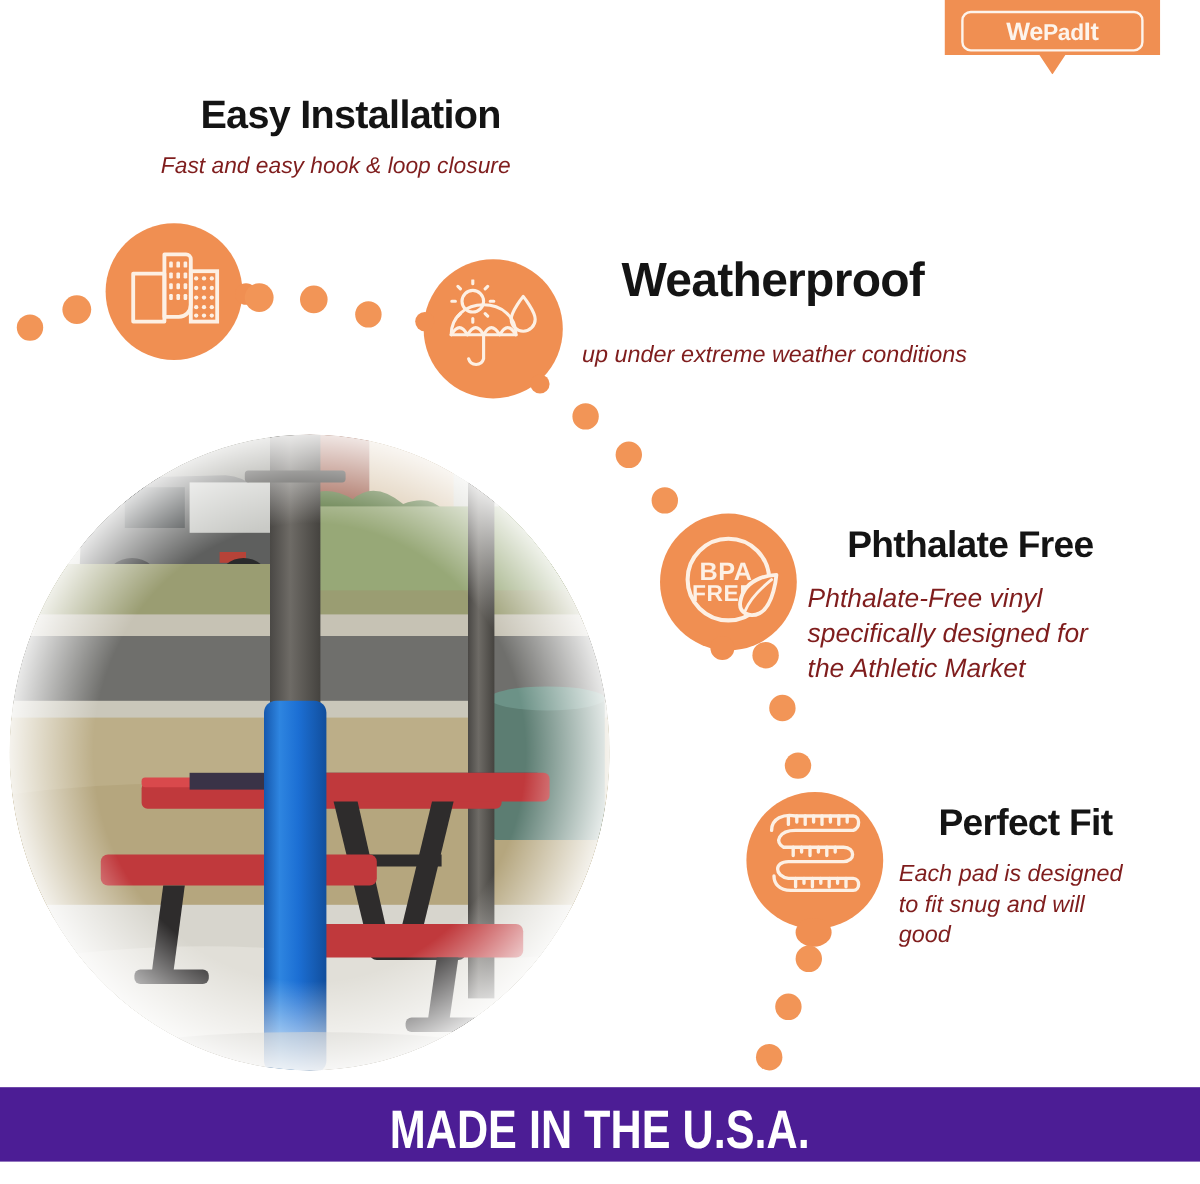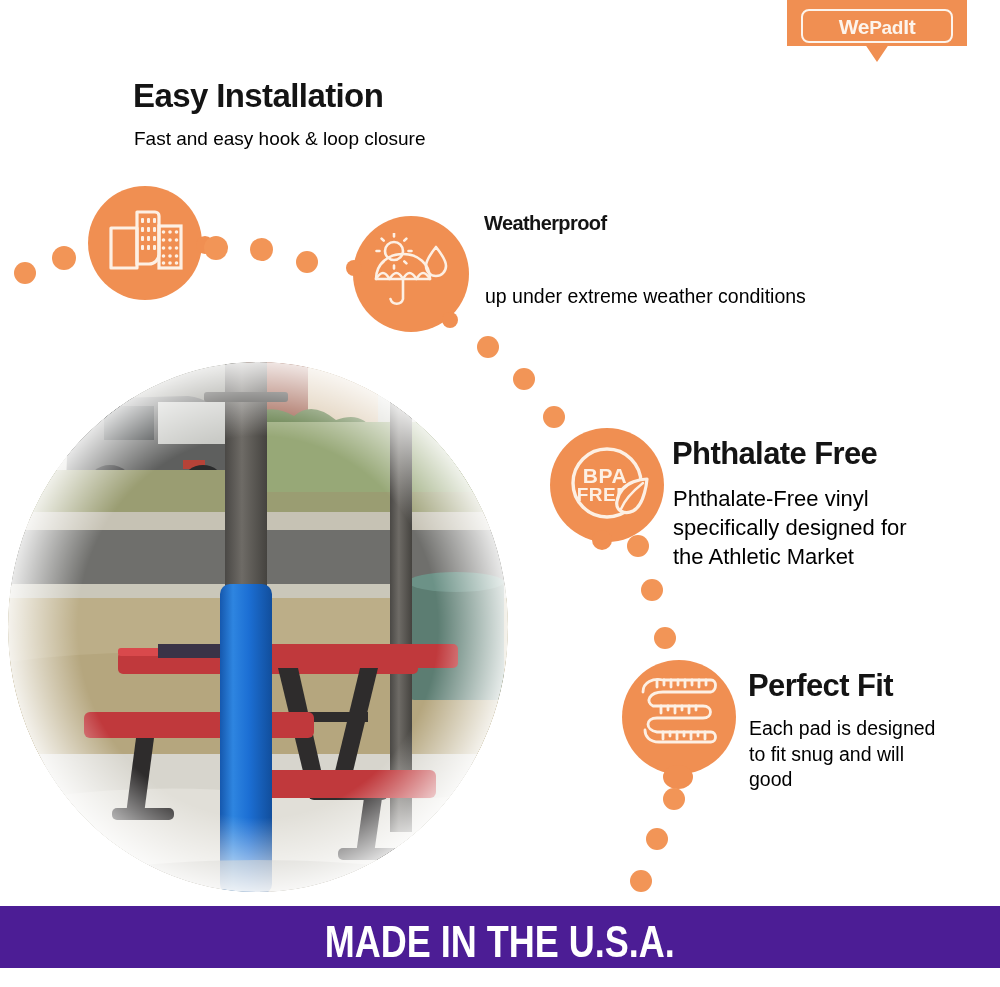--- a/index.html
+++ b/index.html
@@ -64,6 +64,7 @@
     letter-spacing: -0.6px;
     line-height: 1.05;
     white-space: nowrap;
+    margin-left: 34px;
   }
   .feat-desc {
     position: absolute;

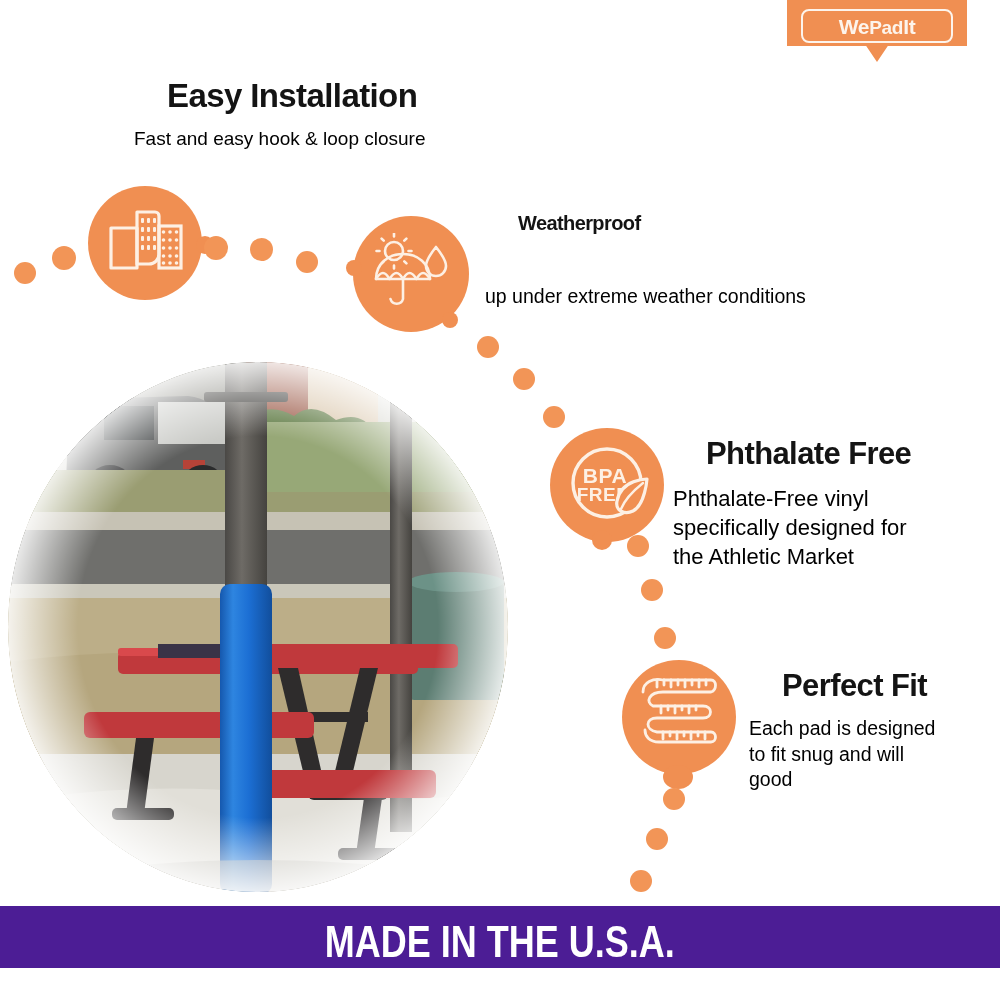--- a/index.html
+++ b/index.html
@@ -68,9 +68,10 @@
   }
   .feat-desc {
     position: absolute;
-    color: #000000;
+    color: #7f1d1d;
     line-height: 1.32;
     font-weight: 400;
+    font-style: italic;
   }
 
   

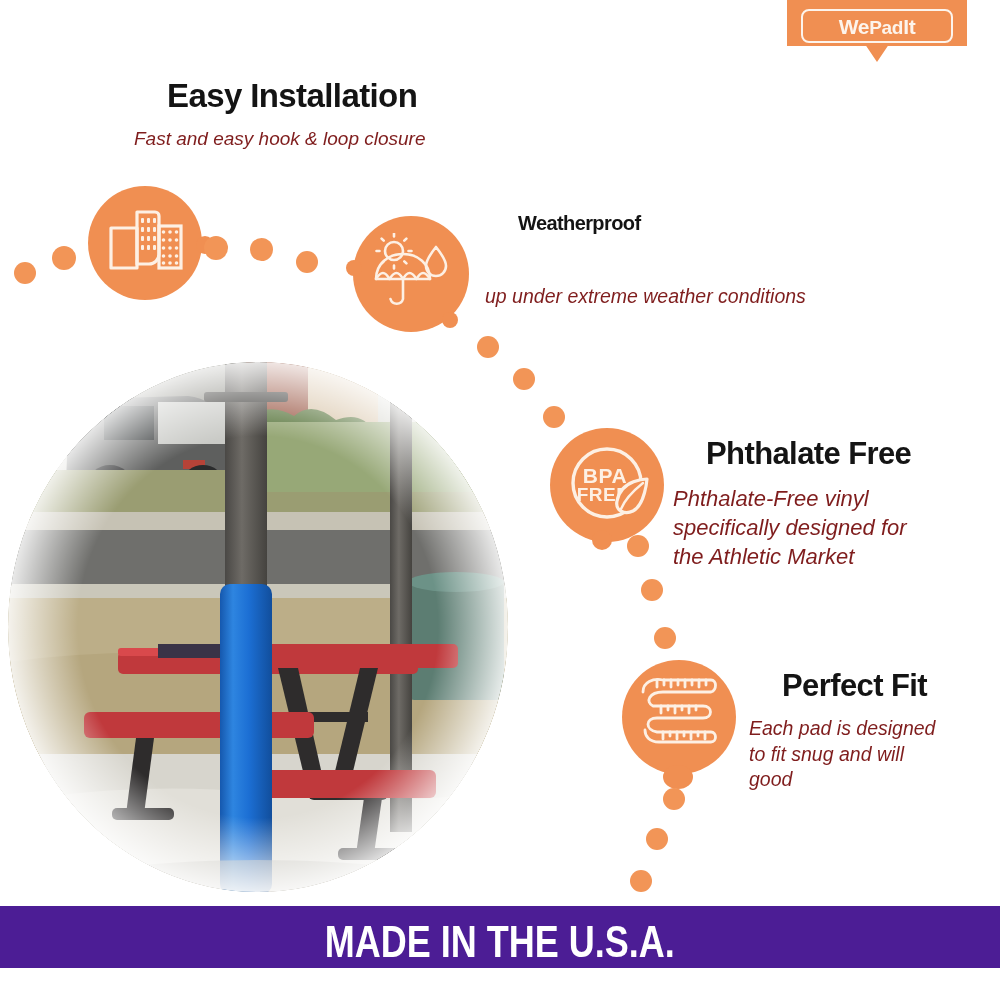--- a/index.html
+++ b/index.html
@@ -209,7 +209,7 @@
   <div class="nub" style="left:346px; top:260px; width:16px; height:16px;"></div>
   <div class="nub" style="left:442px; top:312px; width:16px; height:16px;"></div>
 
-  <div class="feat-title" style="left:484px; top:213px; font-size:20px;">Weatherproof</div>
+  <div class="feat-title" style="left:484px; top:213px; font-size:40px;">Weatherproof</div>
   <div class="feat-desc" style="left:485px; top:258px; font-size:19.5px; width:420px;">
     <br>
     <span>up under extreme weather conditions</span>

